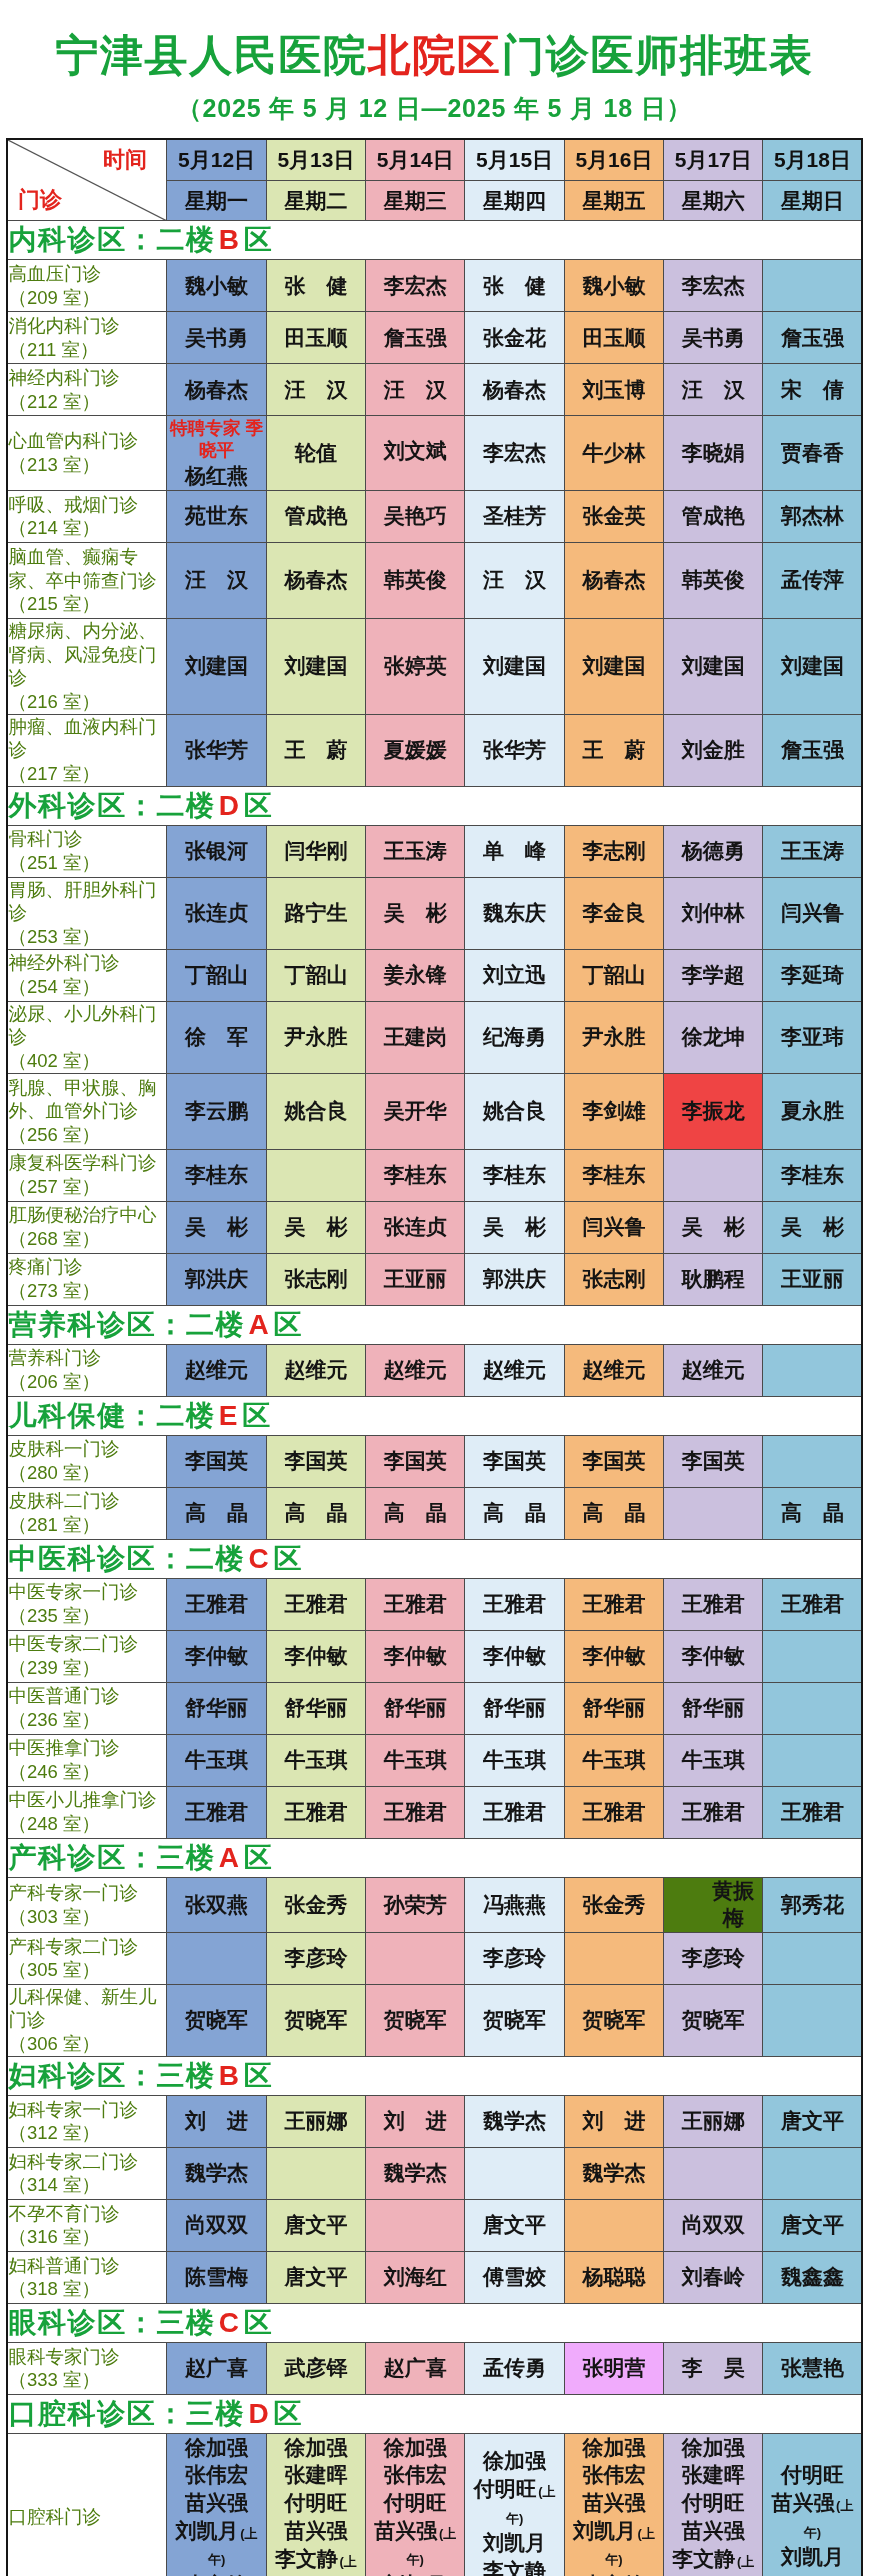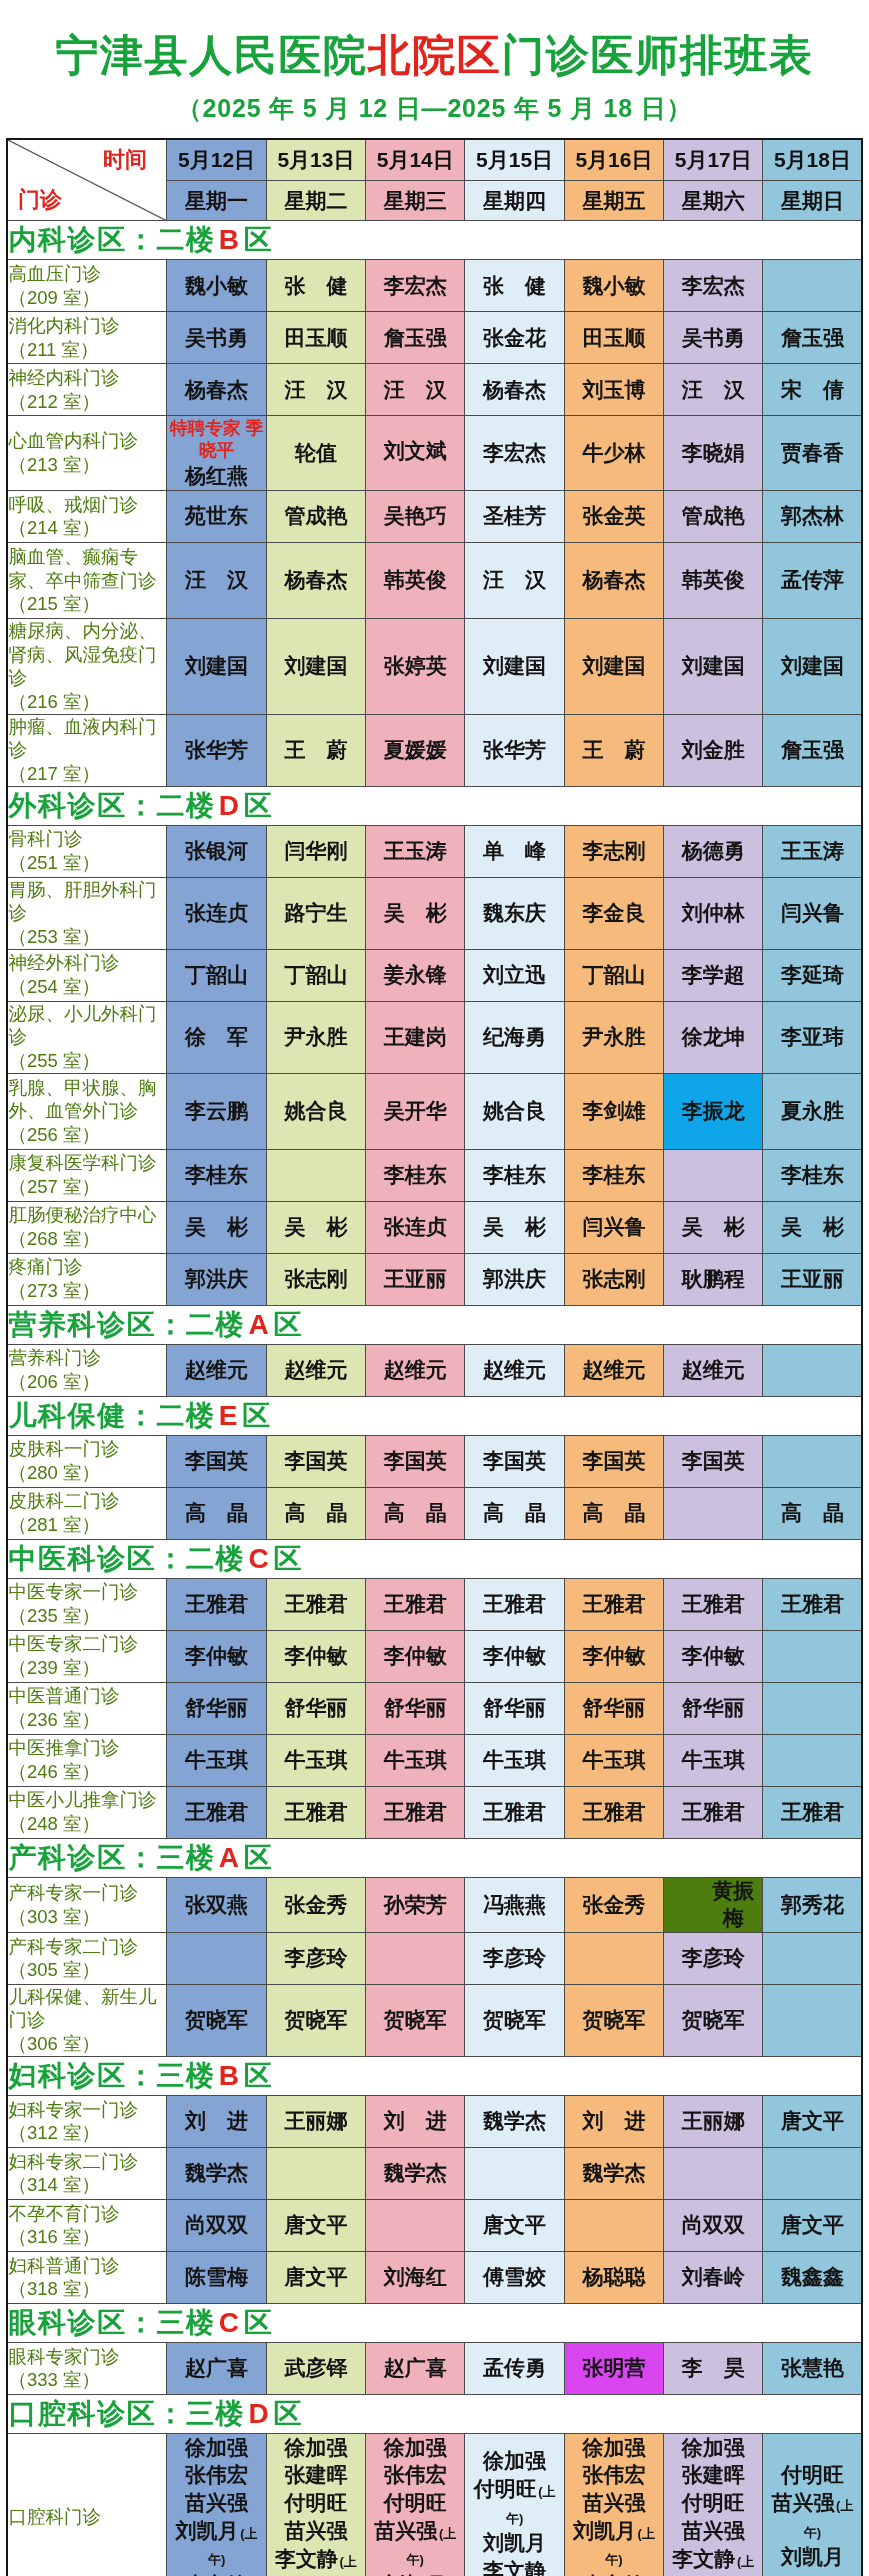--- a/index.html
+++ b/index.html
@@ -337,7 +337,7 @@
           </td>
         </tr>
         <tr class="data-row">
-          <td class="label-cell"><span class="dept">泌尿、小儿外科门诊</span><span class="room">（255 室）</span></td>
+          <td class="label-cell"><span class="dept">泌尿、小儿外科门诊</span><span class="room">（402 室）</span></td>
           <td class="day-cell" style="background: rgb(132, 164, 212);">
             <div class="line"><span class="nm">徐　军</span></div>
           </td>

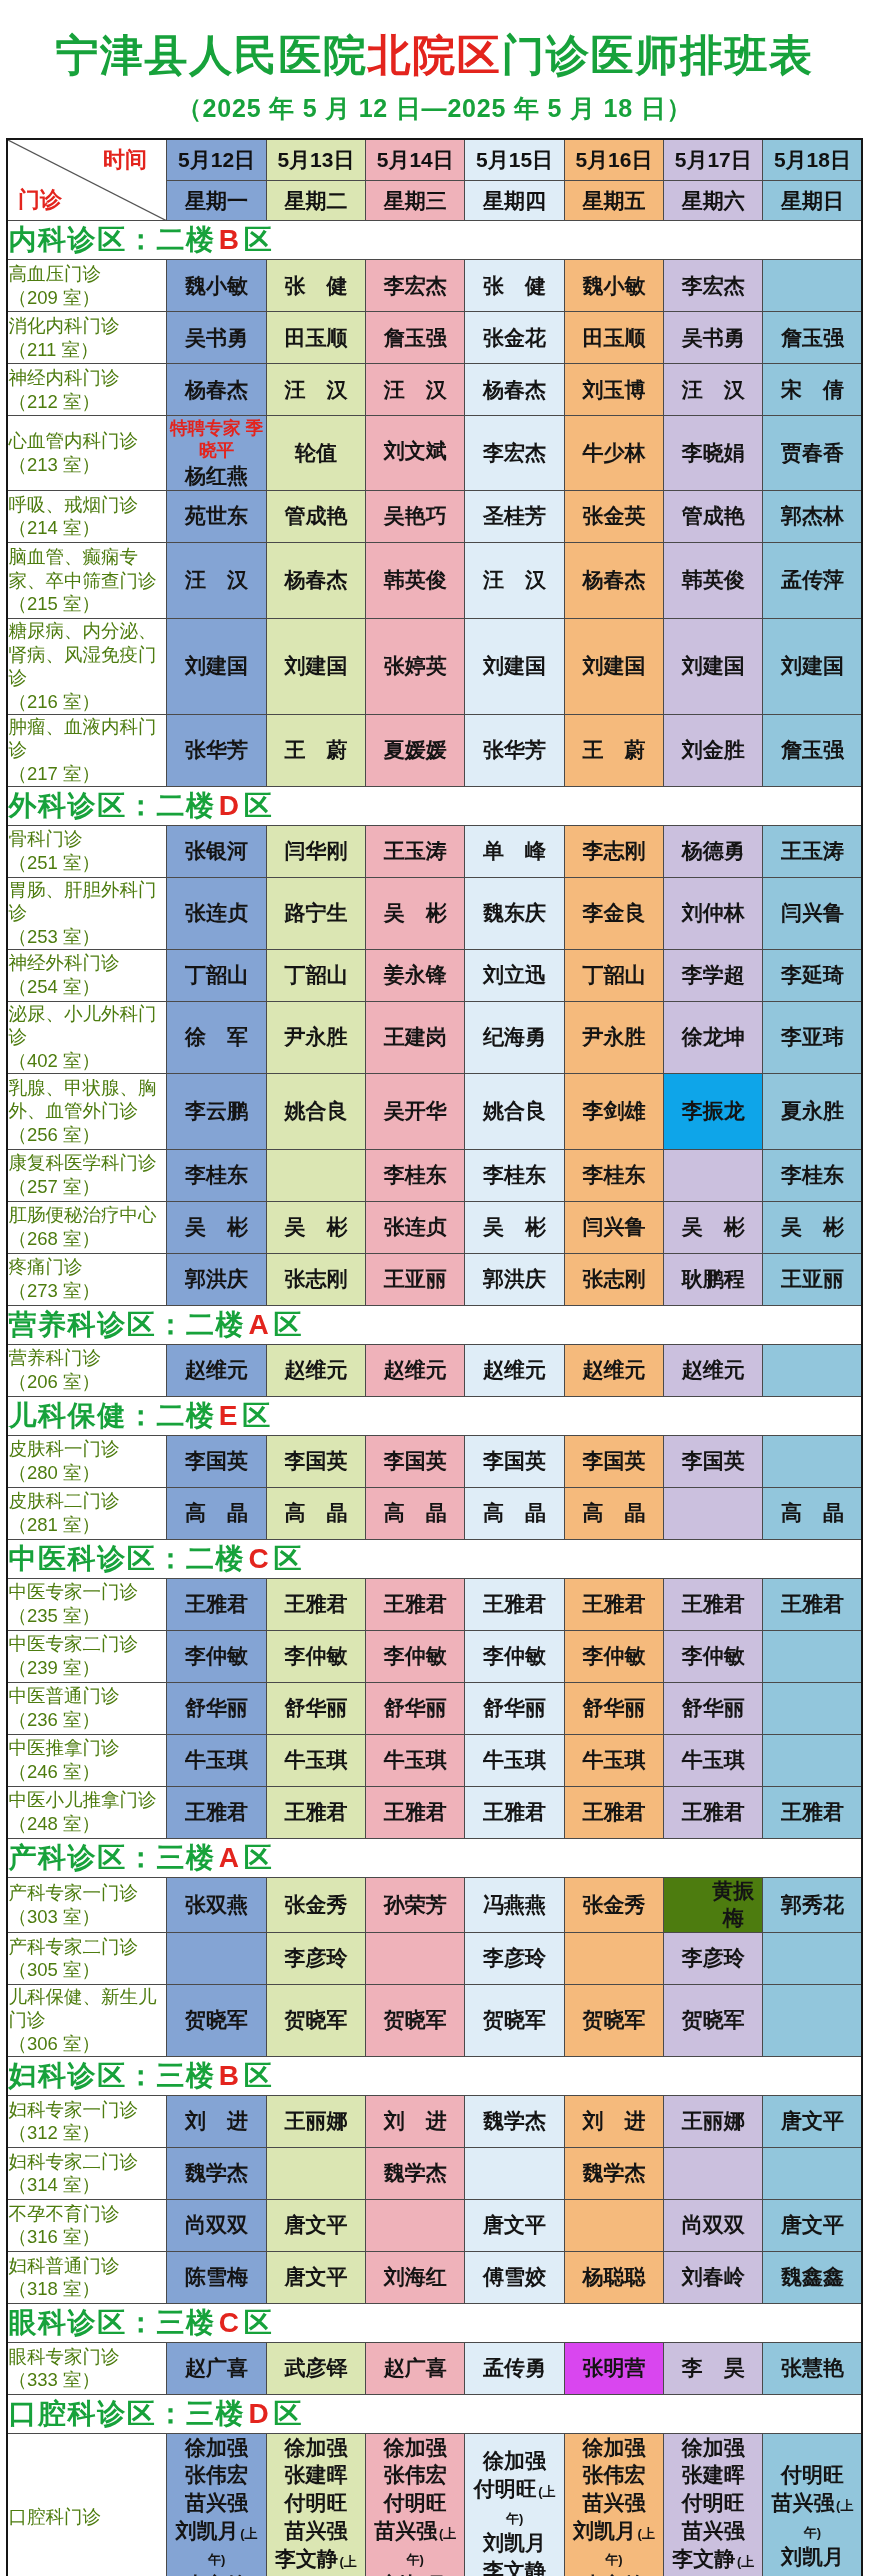--- a/index.html
+++ b/index.html
@@ -377,7 +377,7 @@
           <td class="day-cell" style="background: rgb(245, 186, 124);">
             <div class="line"><span class="nm">李剑雄</span></div>
           </td>
-          <td class="day-cell" style="background: #0ea5e9; text-align: center;">
+          <td class="day-cell" style="background: #ef4444; text-align: center;">
             <div class="line"><span class="nm">李振龙</span></div>
           </td>
           <td class="day-cell" style="background: rgb(146, 198, 220);">

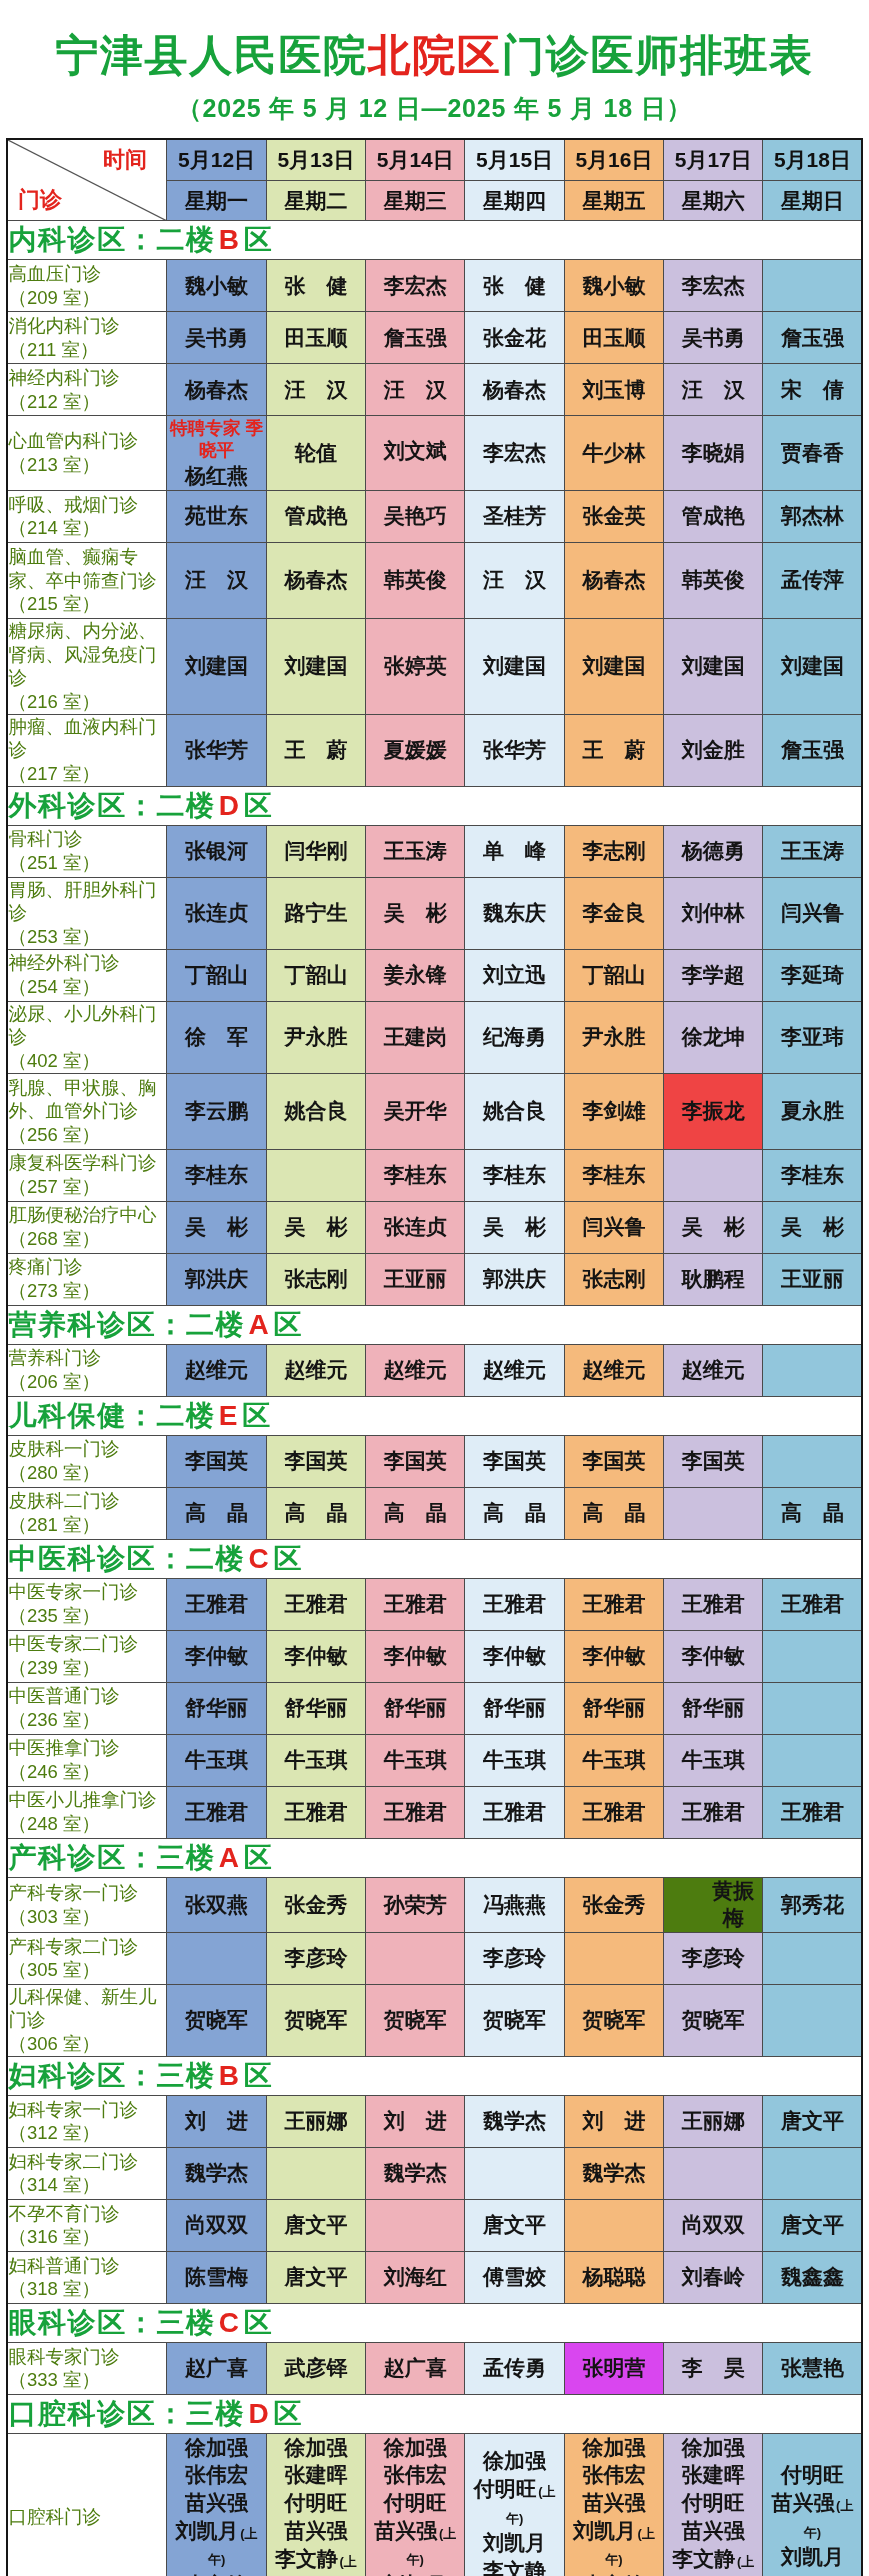--- a/index.html
+++ b/index.html
@@ -810,7 +810,7 @@
           <td class="day-cell" style="background: rgb(223, 237, 247);">
             <div class="line"><span class="nm">孟传勇</span></div>
           </td>
-          <td class="day-cell" style="background: #d946ef;">
+          <td class="day-cell" style="background: #f0abfc;">
             <div class="line"><span class="nm">张明营</span></div>
           </td>
           <td class="day-cell" style="background: rgb(203, 192, 222);">

